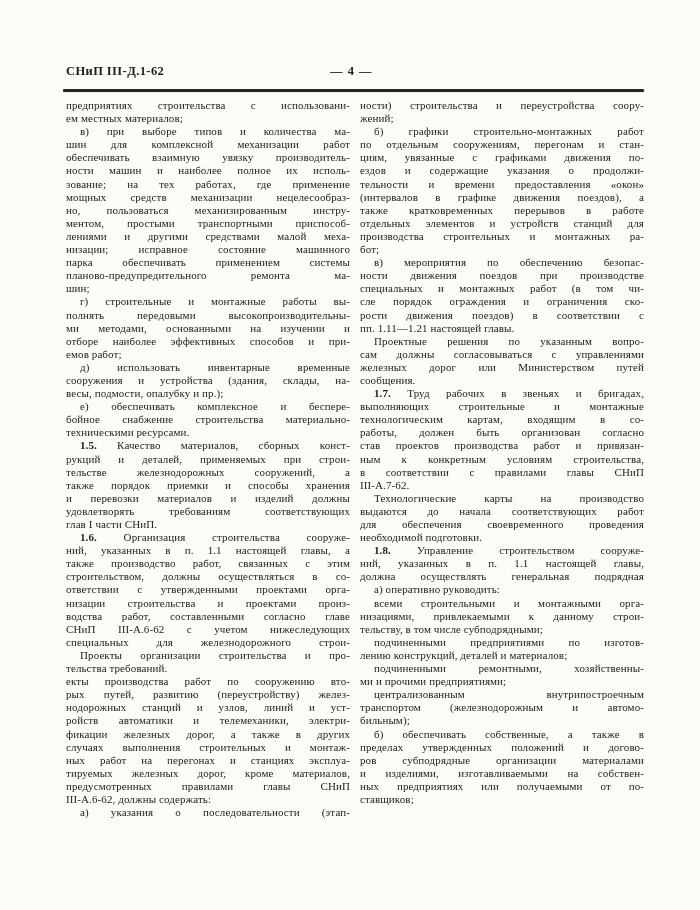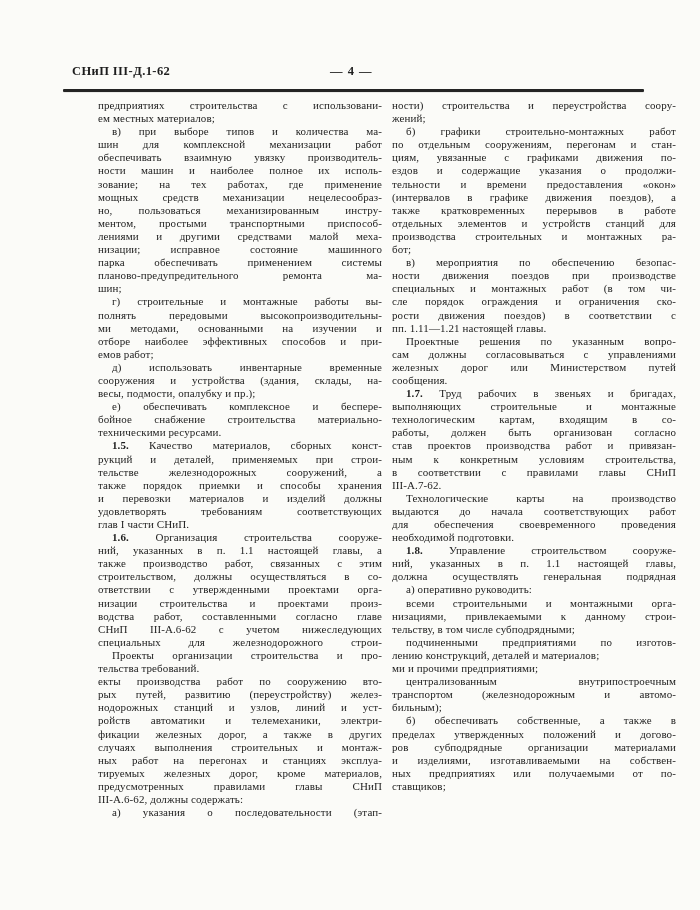--- a/index.html
+++ b/index.html
@@ -34,7 +34,6 @@
     font-weight: bold;
     letter-spacing: 0.4px;
     white-space: nowrap;
-    margin-left: 6px;
   }
   .page-num {
     position: absolute;

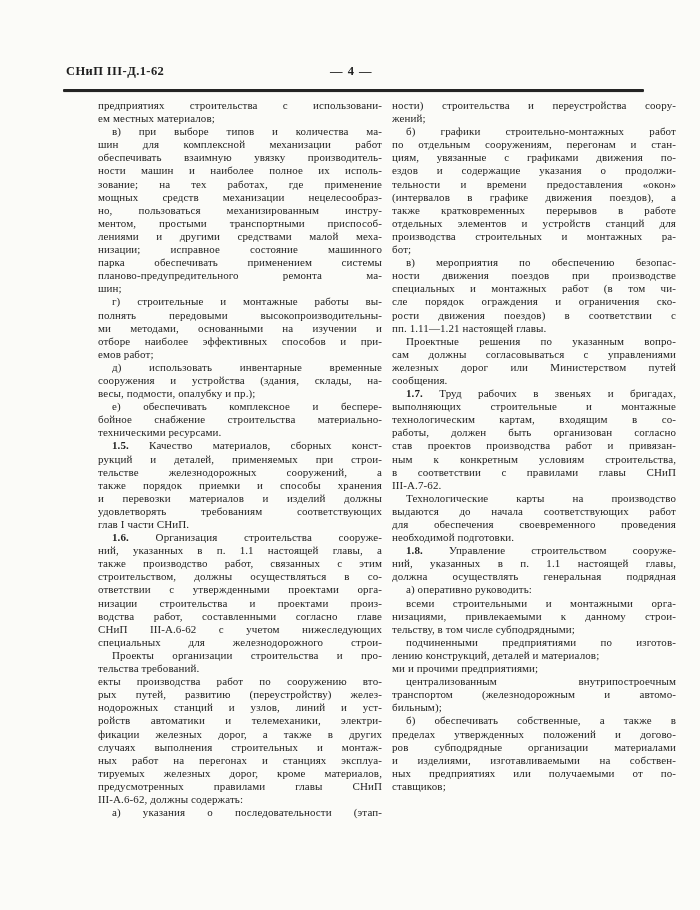--- a/index.html
+++ b/index.html
@@ -62,7 +62,6 @@
     width: 578px;
     display: flex;
     gap: 10px;
-    margin-left: 32px;
   }
   .col {
     width: 284px;

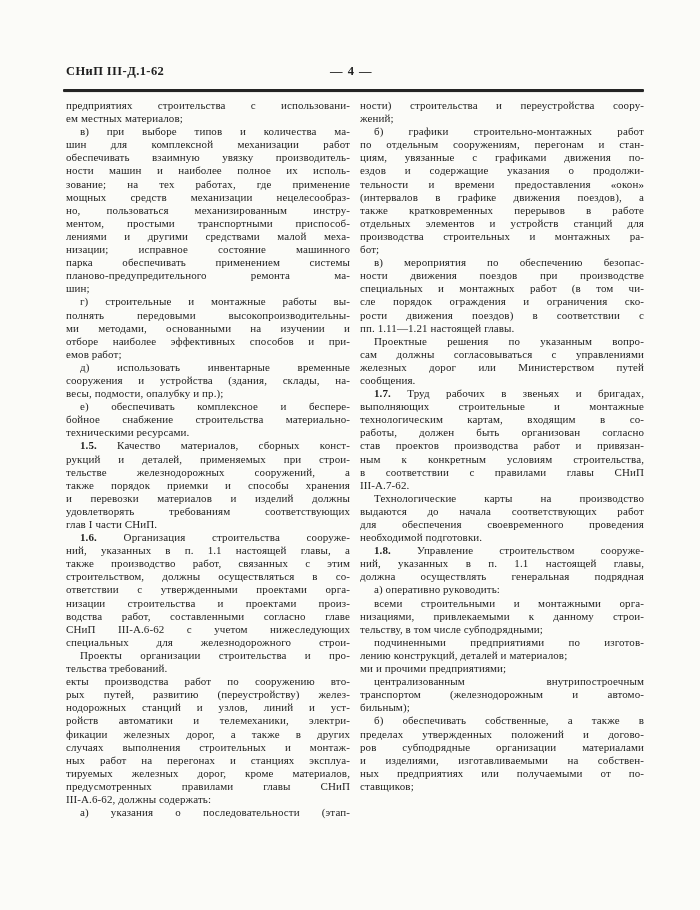--- a/index.html
+++ b/index.html
@@ -198,6 +198,7 @@
         <div class="line end">тельству, в том числе субподрядными;</div>
         <div class="line indent">подчиненными предприятиями по изготов-</div>
         <div class="line end">лению конструкций, деталей и материалов;</div>
+        <div class="line indent">подчиненными ремонтными, хозяйственны-</div>
         <div class="line end">ми и прочими предприятиями;</div>
         <div class="line indent">централизованным внутрипостроечным</div>
         <div class="line">транспортом (железнодорожным и автомо-</div>

